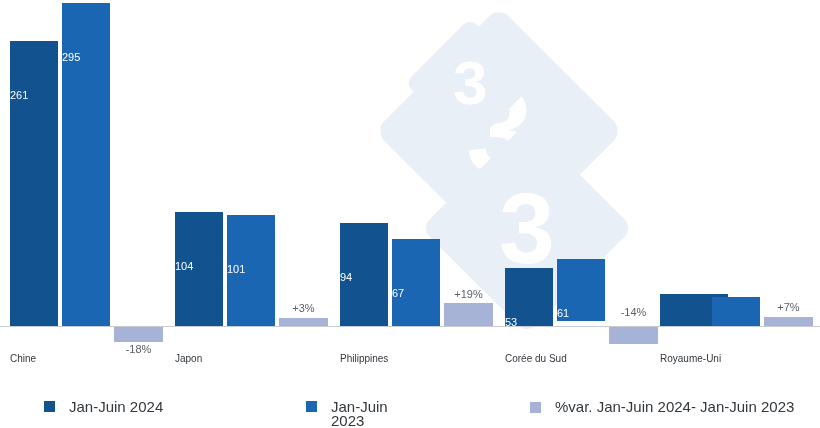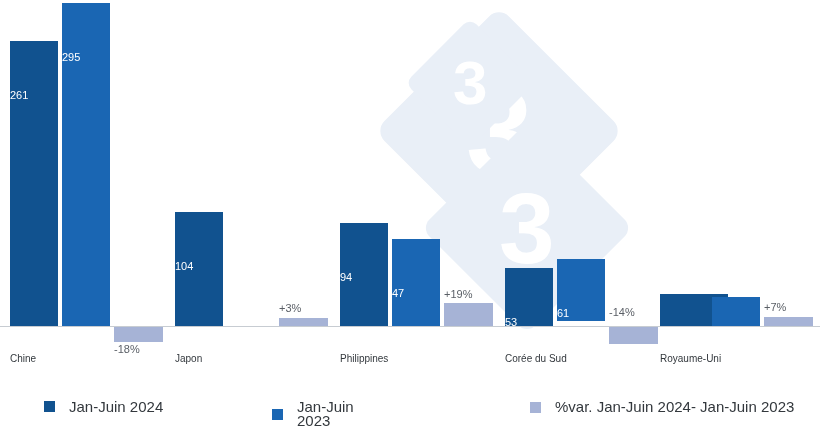--- a/index.html
+++ b/index.html
@@ -191,6 +191,9 @@
     <div class="bar bar-2024" style="left:175px; top:212px; width:48px; height:114px;padding-left:18px;">
       <div class="bar-value">104</div>
     </div>
+    <div class="bar bar-2023" style="left:227px; top:215px; width:48px; height:111px;">
+      <div class="bar-value">101</div>
+    </div>
     <div class="bar bar-var" style="left:279px; top:318px; width:49px; height:8px;"></div>
     <div class="var-value" style="left:279px; top:302px; width:49px;">+3%</div>
     <div class="cat-label" style="left:175px; width:153px;">Japon</div>

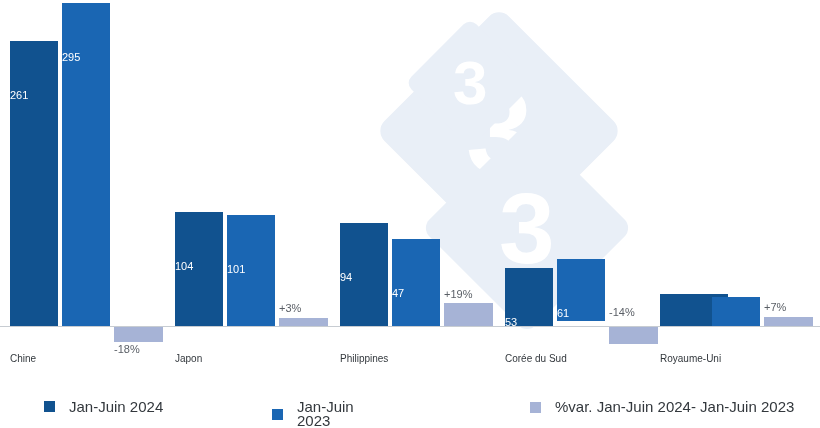--- a/index.html
+++ b/index.html
@@ -202,7 +202,7 @@
       <div class="bar-value">94</div>
     </div>
     <div class="bar bar-2023" style="left:392px; top:239px; width:48px; height:87px;">
-      <div class="bar-value">47</div>
+      <div class="bar-value">67</div>
     </div>
     <div class="bar bar-var" style="left:444px; top:303px; width:49px; height:23px;"></div>
     <div class="var-value" style="left:444px; top:288px; width:49px;">+19%</div>

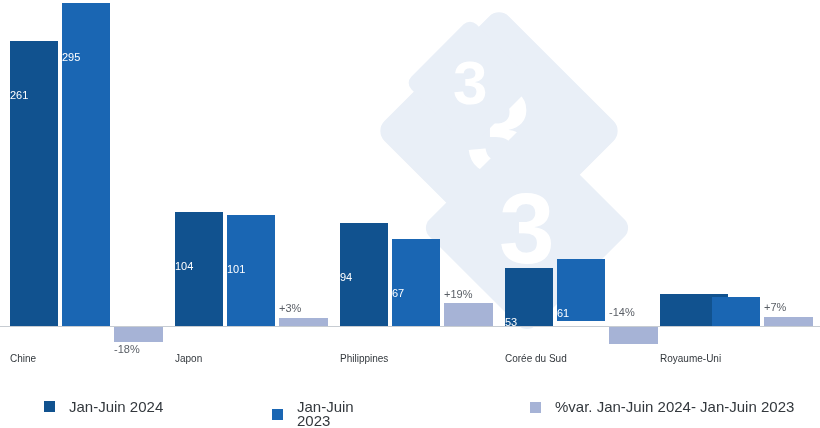--- a/index.html
+++ b/index.html
@@ -112,6 +112,7 @@
   }
   .var-value {
     position: absolute;
+    text-align: center;
     color: #5a5f66;
     font-size: 11px;
     font-family: "Liberation Sans", sans-serif;

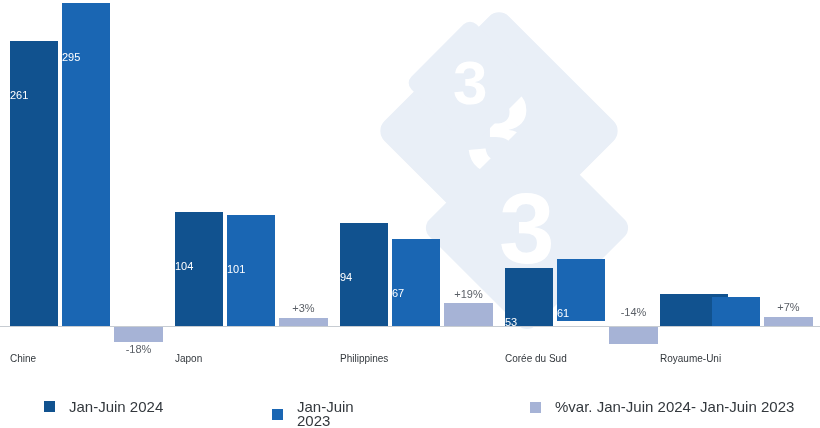--- a/index.html
+++ b/index.html
@@ -157,7 +157,7 @@
     white-space: pre-line;
   }
   .lg-1 { left: 44px; top: 4px; }
-  .lg-2 { left: 272px; top: 4px; align-items: center; }
+  .lg-2 { left: 306px; top: 4px; }
   .lg-3 { left: 530px; top: 4px; align-items: center; }
 </style>
 </head>

